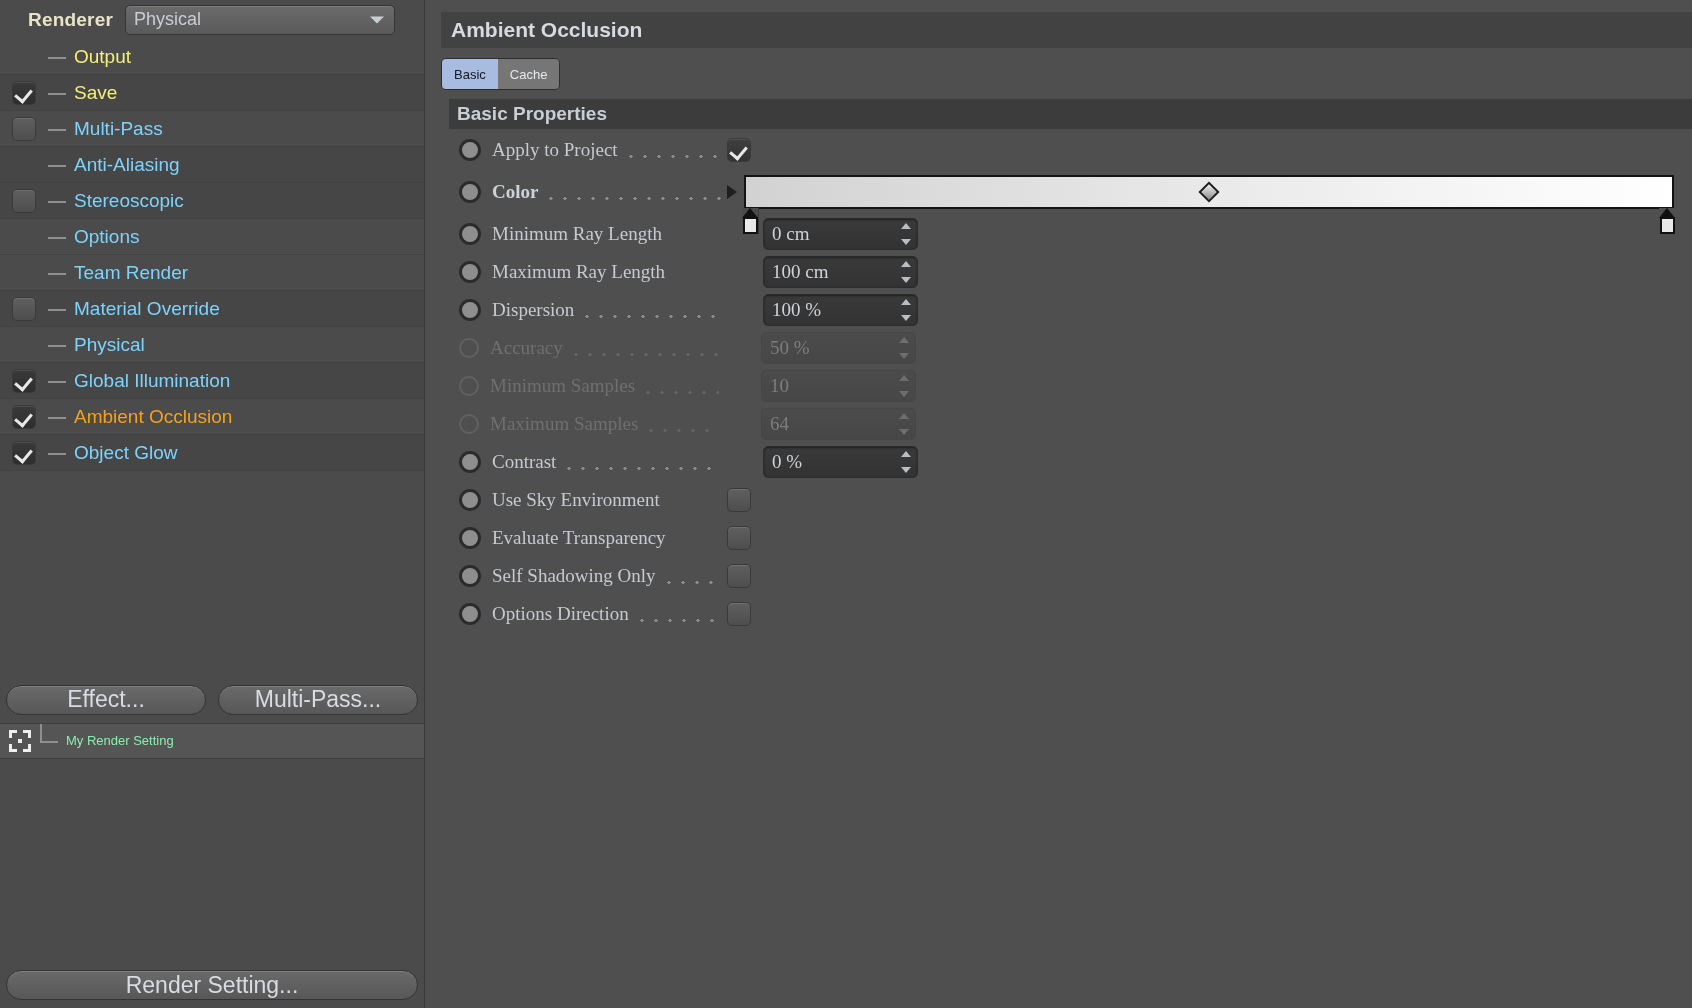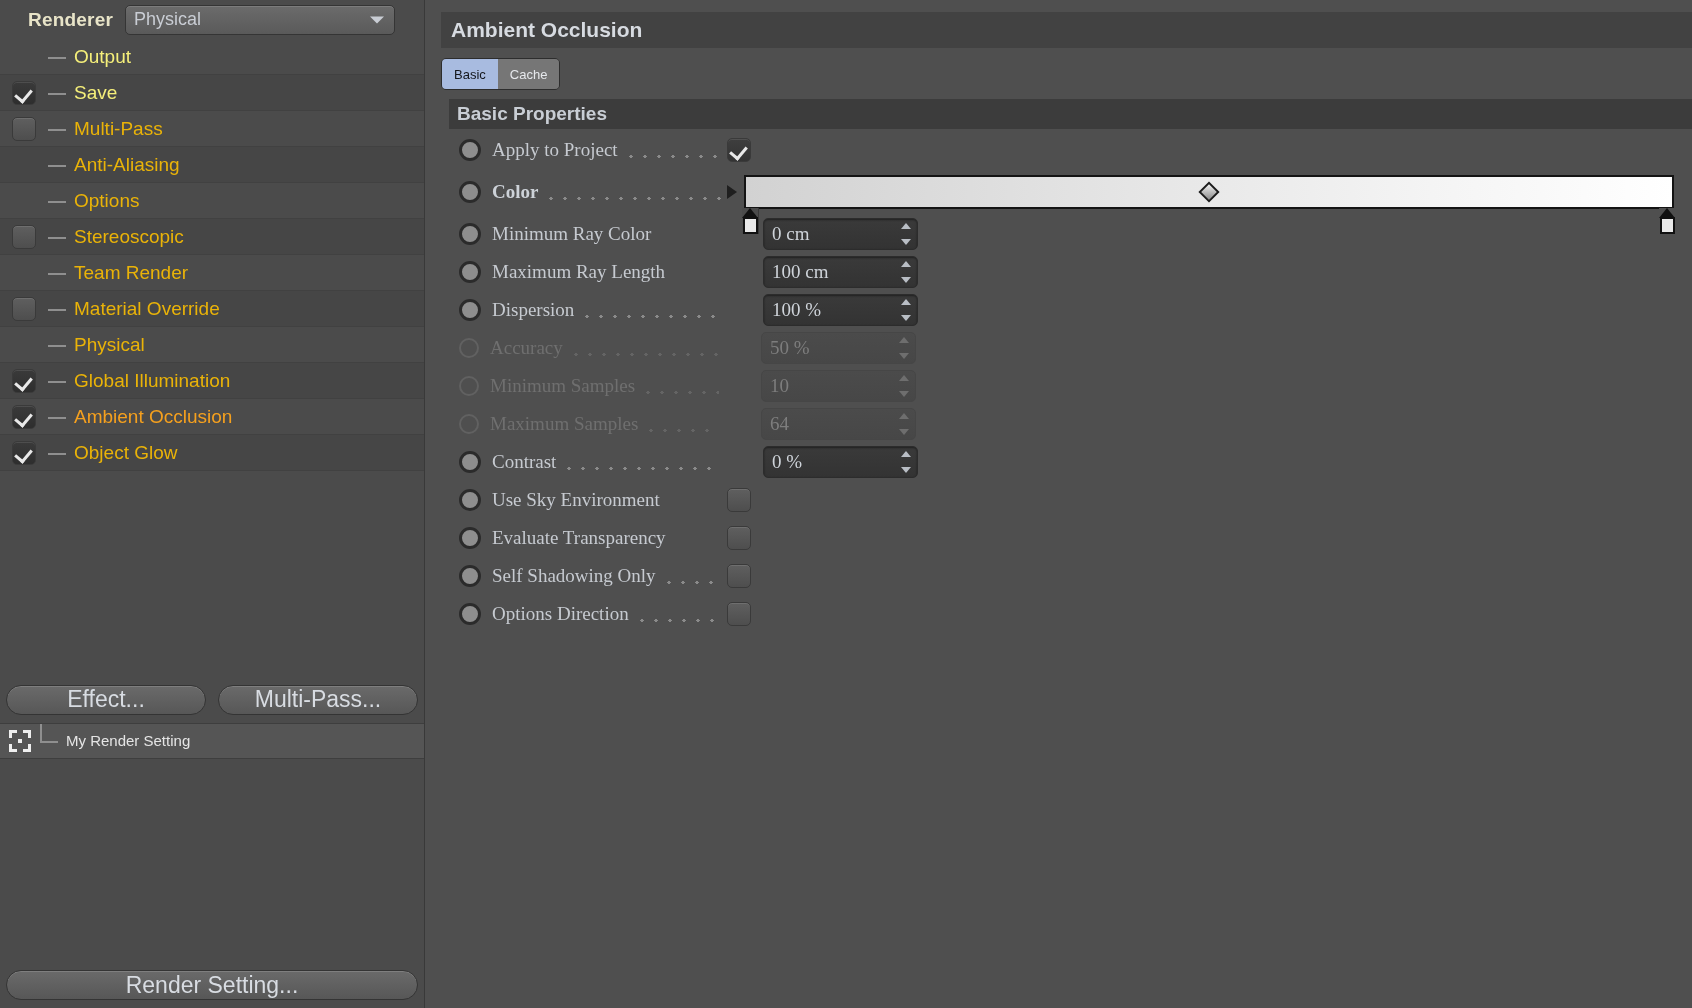--- a/index.html
+++ b/index.html
@@ -86,7 +86,7 @@
     content:""; position:absolute; left:0; top:50%;
     width:18px; height:2px; background:#8f8f8f;
   }
-  .tlabel { font-size: 19px; color: #eab308; white-space: nowrap; }
+  .tlabel { font-size: 19px; color: #7dd3fc; white-space: nowrap; }
   .tlabel.yellow { color: #f5ef7a; }
   .tlabel.orange { color: #f5a01e; }
   

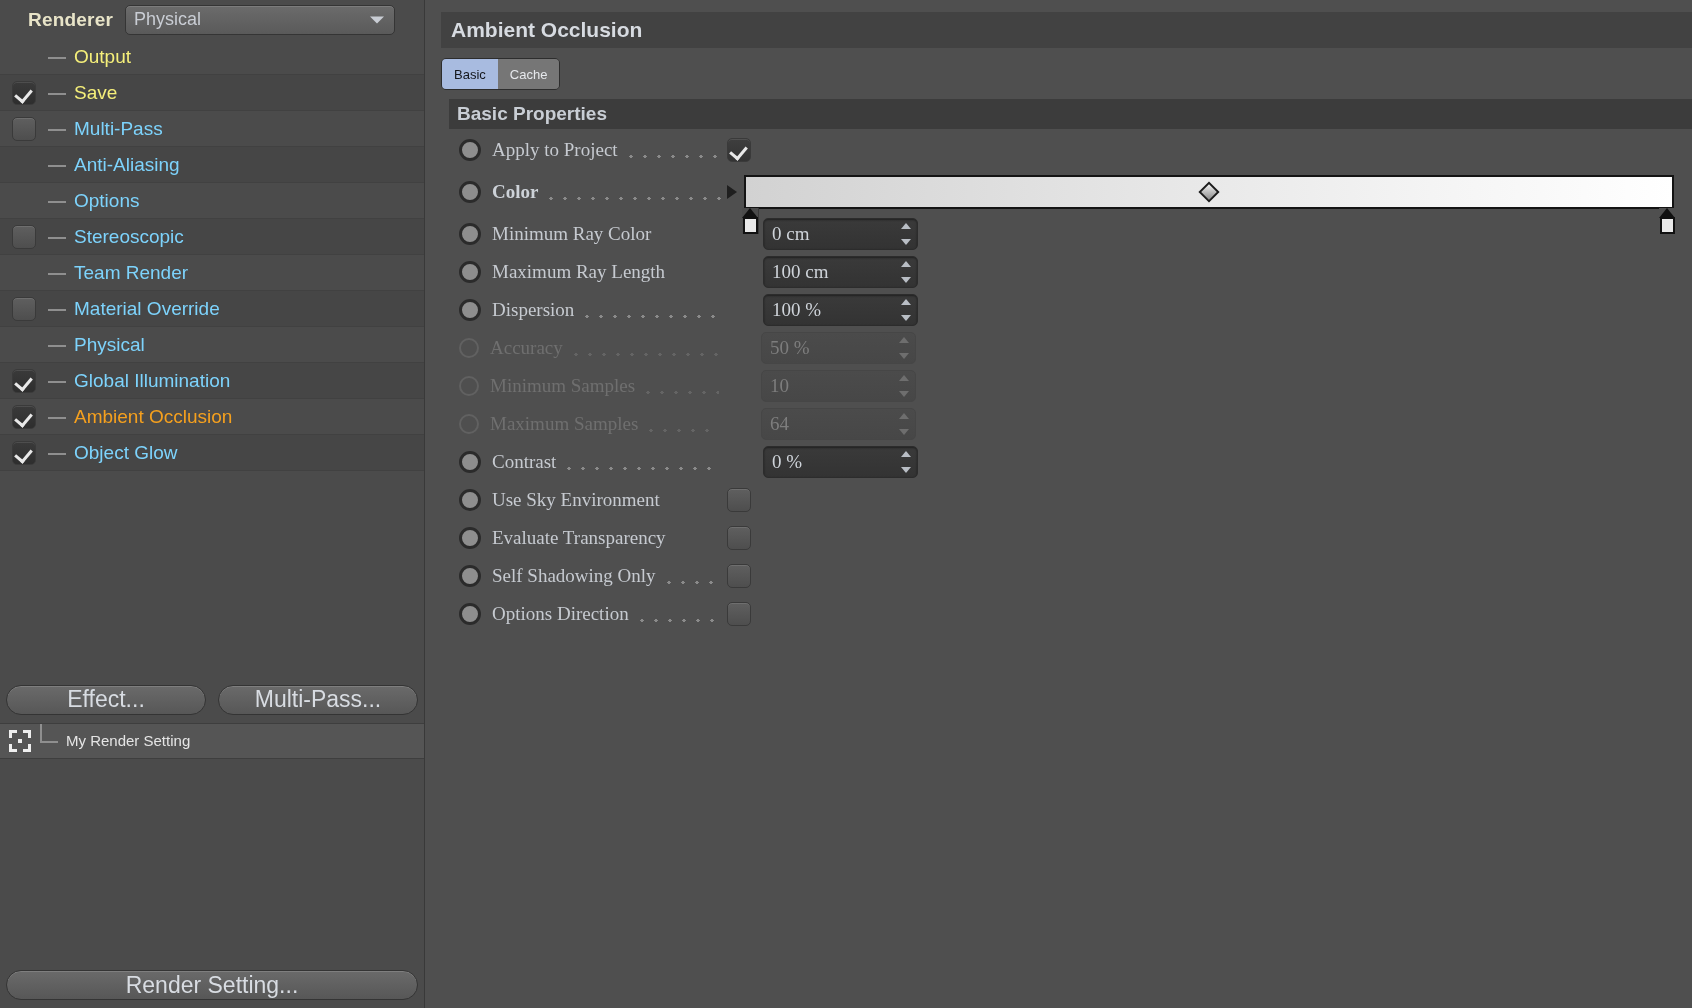--- a/index.html
+++ b/index.html
@@ -351,17 +351,17 @@
           <div class="tconn"></div>
           <span class="tlabel">Anti-Aliasing</span>
         </div>
-        <div class="trow odd">
-          <div class="tcheckcol"></div>
-          <div class="tconn"></div>
-          <span class="tlabel">Options</span>
-        </div>
         <div class="trow even">
           <div class="tcheckcol">
             <div class="cbx"></div>
           </div>
           <div class="tconn"></div>
           <span class="tlabel">Stereoscopic</span>
+        </div>
+        <div class="trow odd">
+          <div class="tcheckcol"></div>
+          <div class="tconn"></div>
+          <span class="tlabel">Options</span>
         </div>
         <div class="trow odd">
           <div class="tcheckcol"></div>

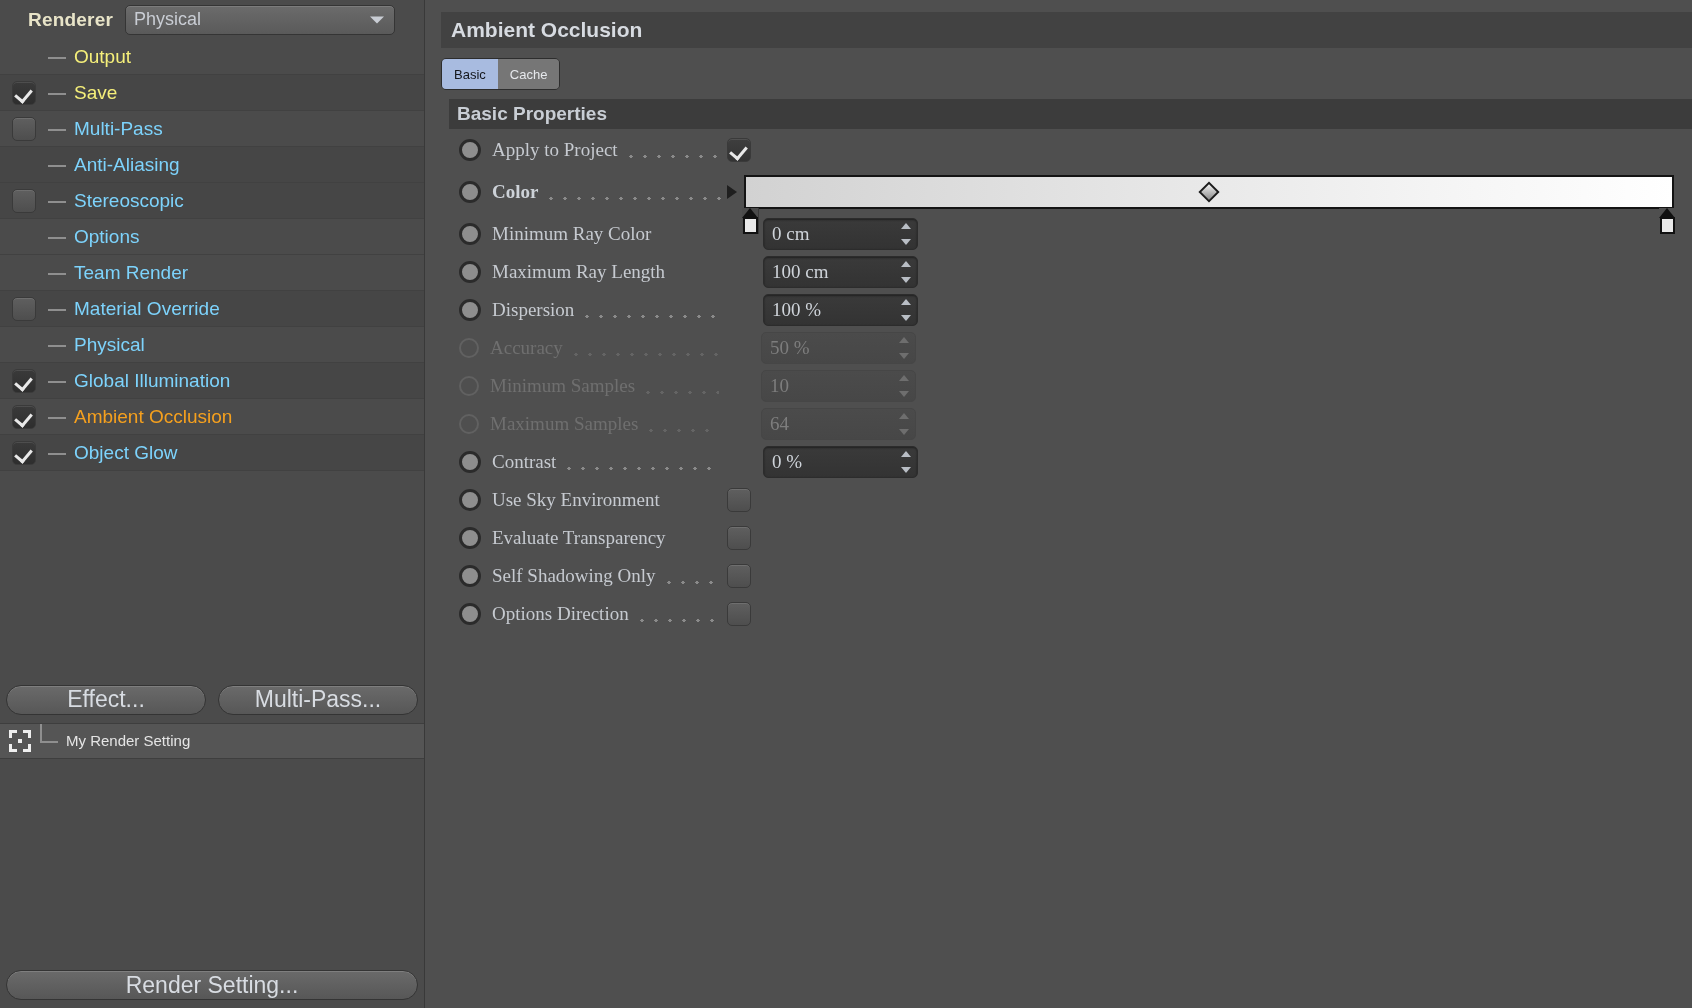--- a/index.html
+++ b/index.html
@@ -481,7 +481,7 @@
         <div class="prow">
           <div class="anim-dot"></div>
           <div class="labelzone">
-            <span class="plabel">Minimum Ray Color</span>
+            <span class="plabel">Minimum Ray Length</span>
           </div>
           <div class="ctrlzone">
             <div class="numfield">

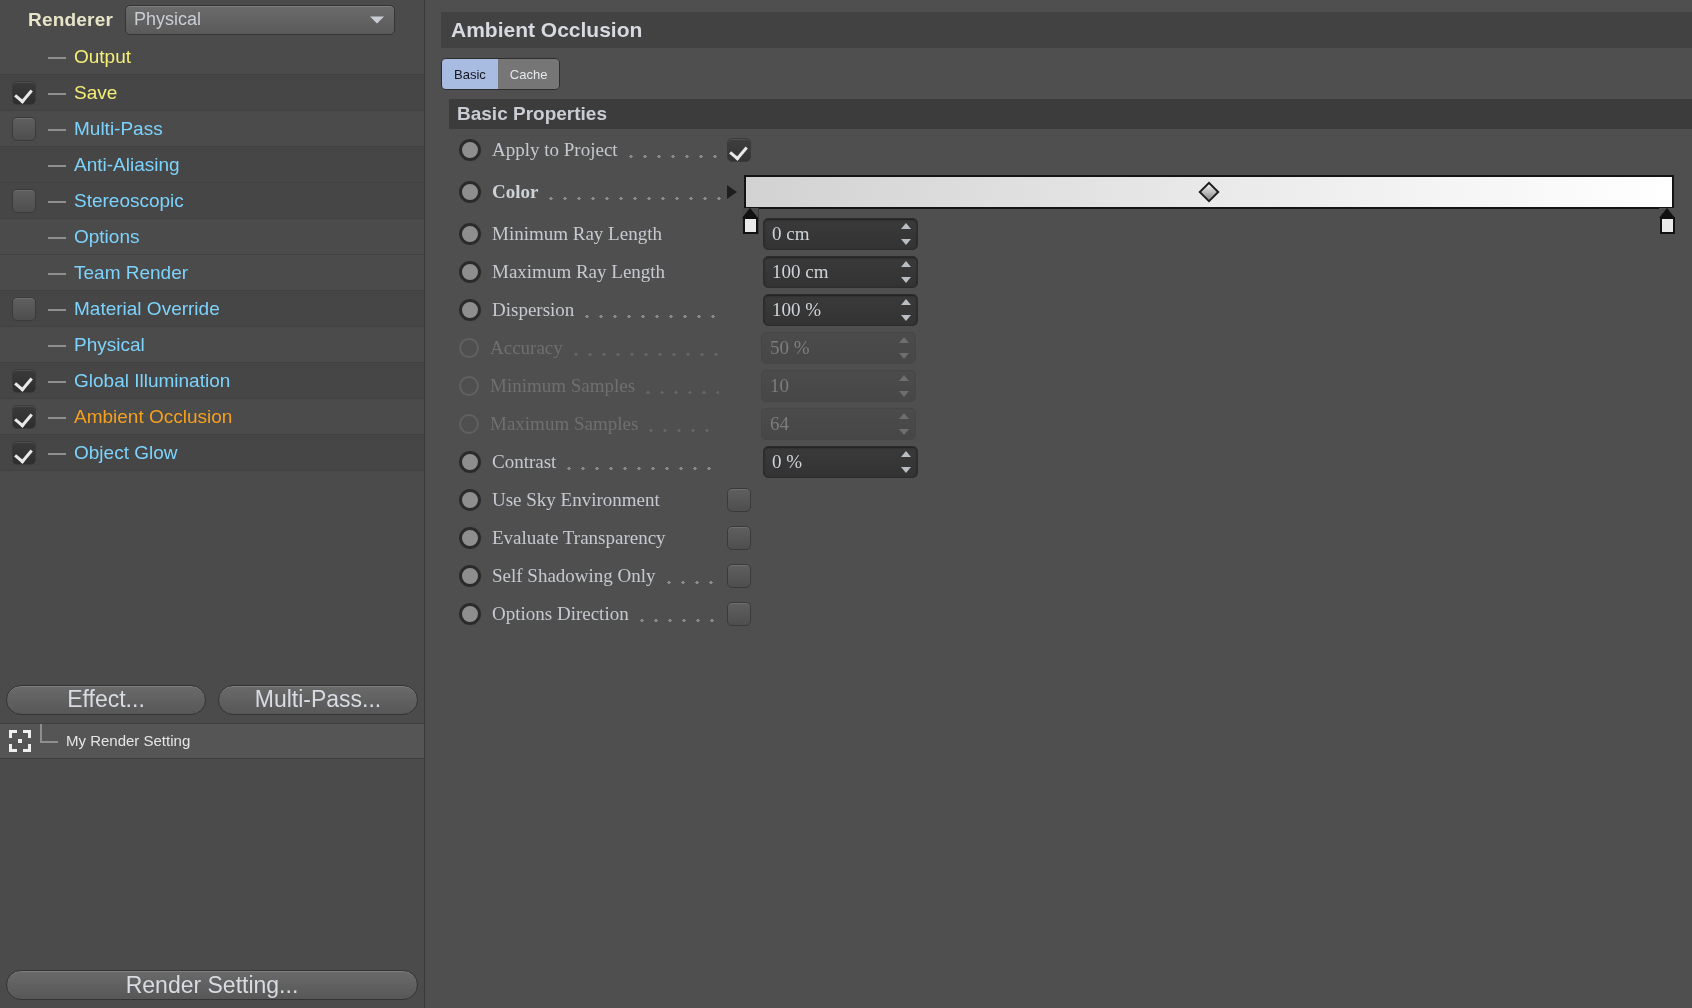--- a/index.html
+++ b/index.html
@@ -144,7 +144,7 @@
     content:""; position:absolute; left:0; top:50%; width:18px; height:2px;
     background:#8f8f8f;
   }
-  .setting-label { font-size: 15px; color:#e5e5e5; }
+  .setting-label { font-size: 13px; color:#86efac; }
 
   .bottom-area { flex: 1 1 auto; background: #4b4b4b; }
   .bottom-btn-wrap { padding: 4px 6px 8px 6px; background:#4b4b4b; }

